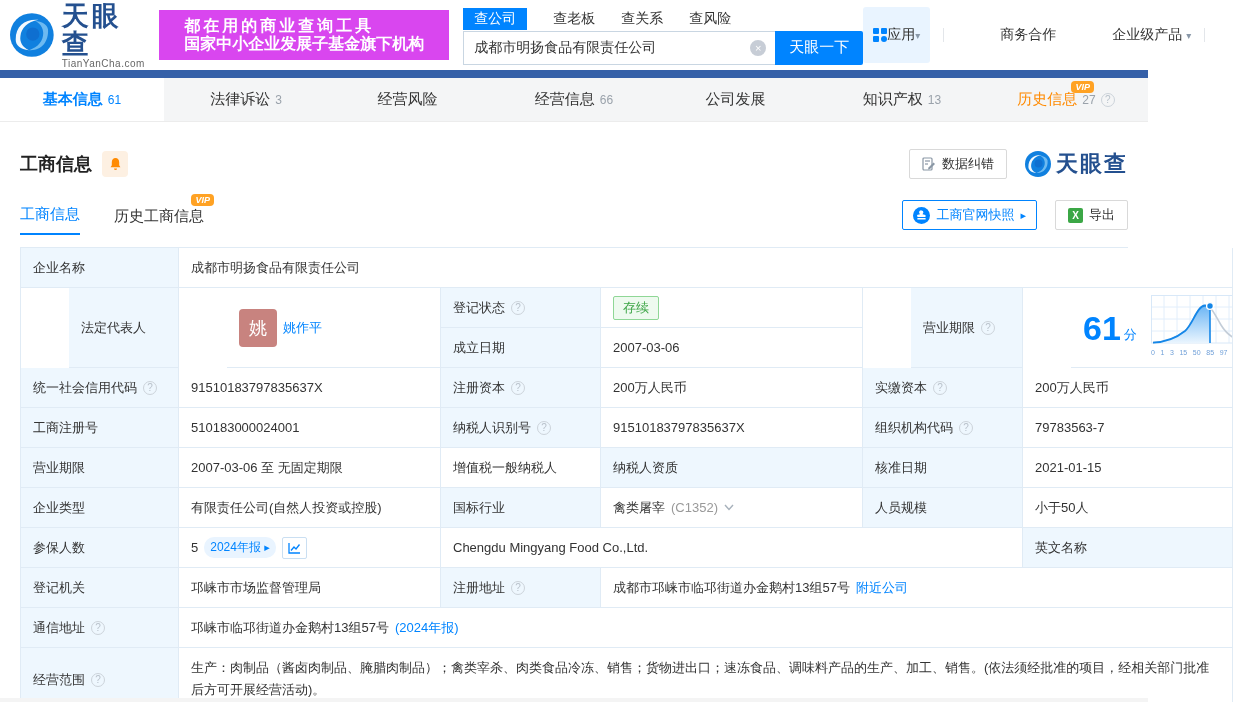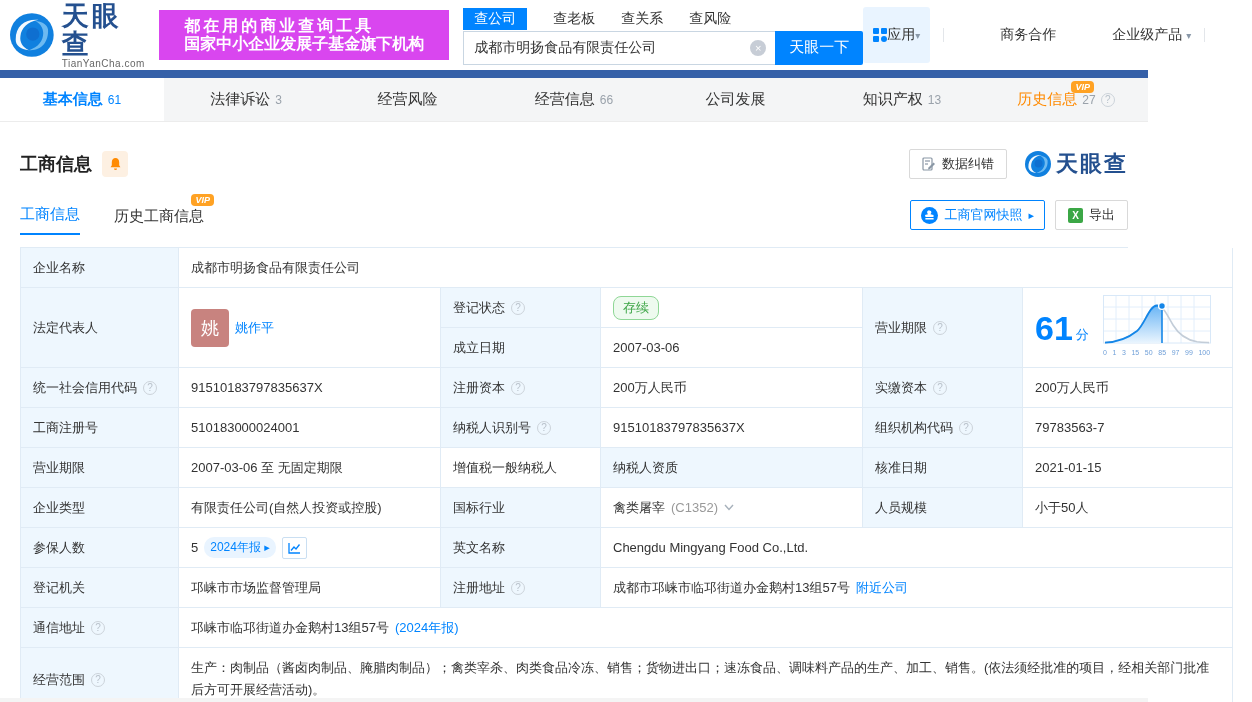--- a/index.html
+++ b/index.html
@@ -70,7 +70,7 @@
   .subtab { font-size:15px; margin-right:34px; padding-bottom:9px; position:relative; cursor:pointer; color:#333; }
   .subtab.active { color:#0084ff; border-bottom:2px solid #0084ff; }
   .subtab .vip-badge { position:absolute; top:-13px; right:-10px; }
-  .subtab-right { margin-left:auto; display:flex; gap:10px; padding-bottom:5px; }
+  .subtab-right { margin-left:auto; display:flex; gap:18px; padding-bottom:5px; }
   .btn-snapshot { height:30px; border:1px solid #0084ff; color:#0084ff; background:#fff; border-radius:2px;
                   display:flex; align-items:center; gap:6px; padding:0 10px; font-size:13px; cursor:pointer;
                   font-family:"Liberation Sans","DejaVu Sans",sans-serif; }

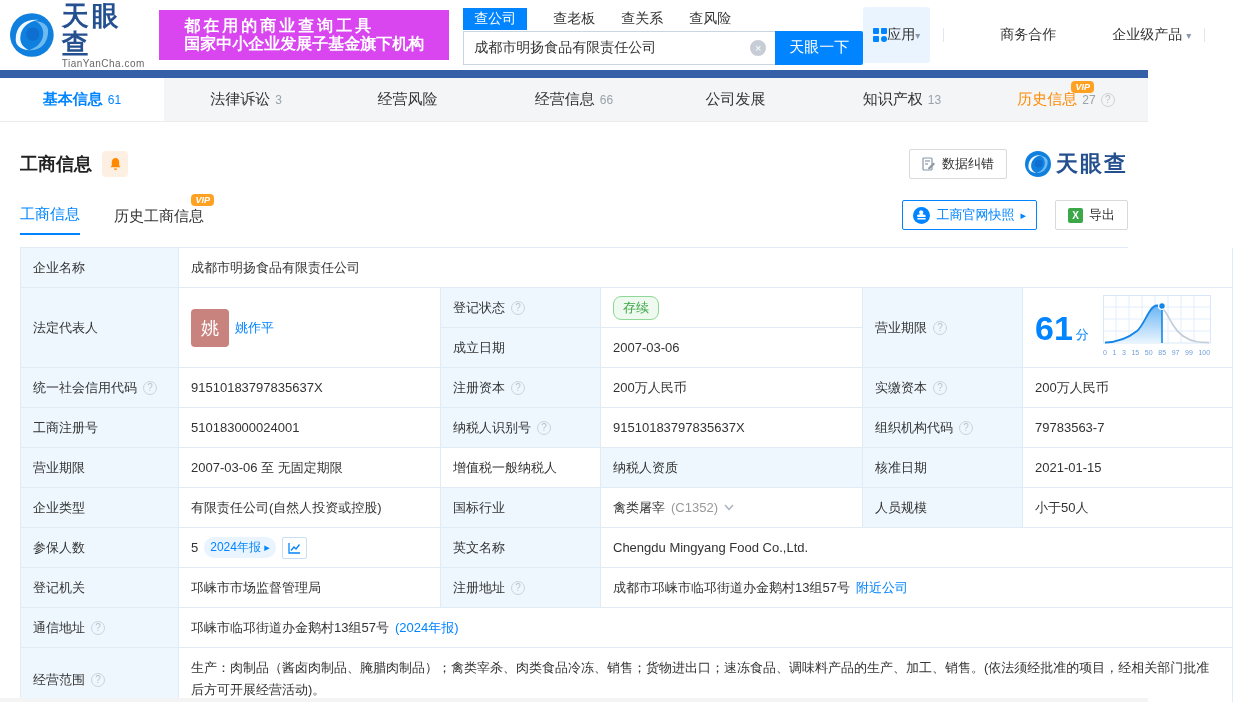--- a/index.html
+++ b/index.html
@@ -98,7 +98,7 @@
   .avatar { width:38px; height:38px; border-radius:4px; background:#c8837f; color:#fff; font-size:18px;
             display:flex; align-items:center; justify-content:center; flex:0 0 auto; cursor:pointer; }
   .badge-green { color:#3fa648; background:#eefaef; border:1px solid #8fd796; padding:2px 9px;
-                 border-radius:8px; font-size:13px; }
+                 border-radius:2px; font-size:13px; }
   .tag-report { background:#e9f4ff; color:#0084ff; font-size:12px; padding:2px 6px; border-radius:10px; cursor:pointer; }
   .trend-btn { width:25px; height:22px; border:1px solid #cadff2; border-radius:2px; background:#fff;
                display:flex; align-items:center; justify-content:center; cursor:pointer; }

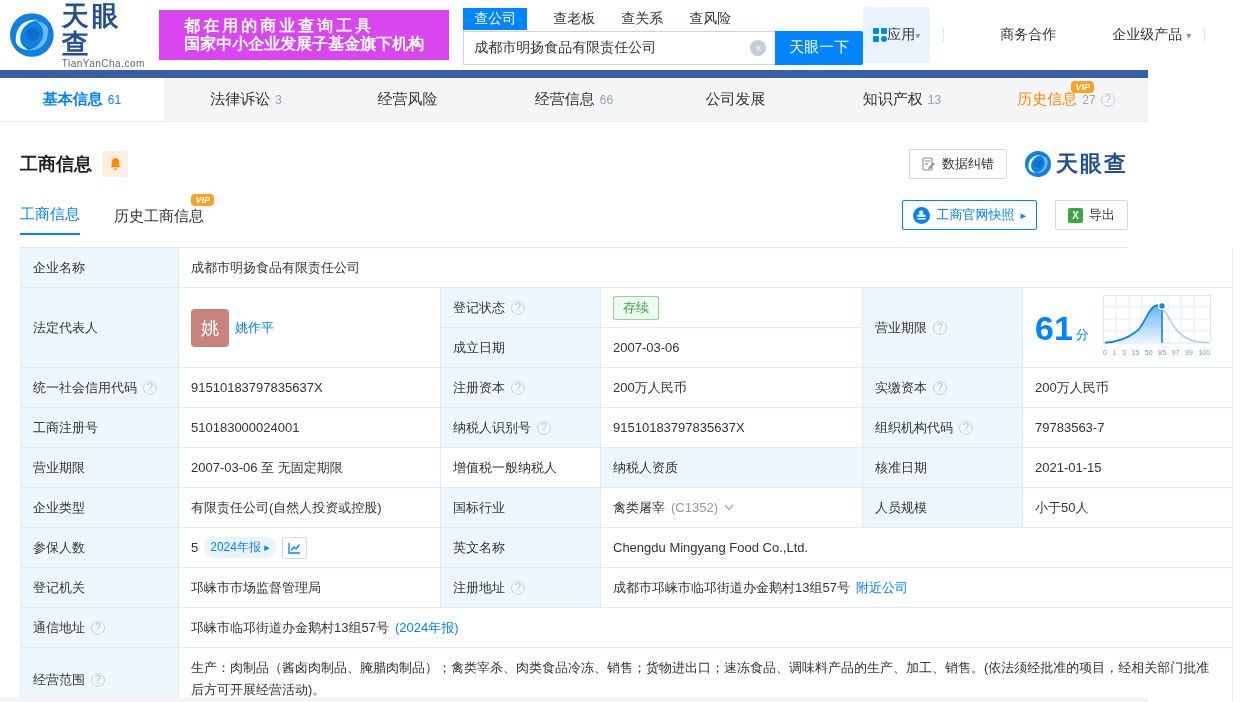--- a/index.html
+++ b/index.html
@@ -91,7 +91,7 @@
   .cell.lab { background:#eef7fe; }
   .sp5 { grid-column:span 5; }
   .sp3 { grid-column:span 3; }
-  .rs2 { grid-row:span 2; }
+  .rs2 { grid-row:span 2;margin-left:48px; }
   .scope-cell { display:block; white-space:normal; padding:9px 12px; line-height:22px; overflow:visible; }
   .link { color:#0084ff; cursor:pointer; text-decoration:none; }
   .muted { color:#999; }

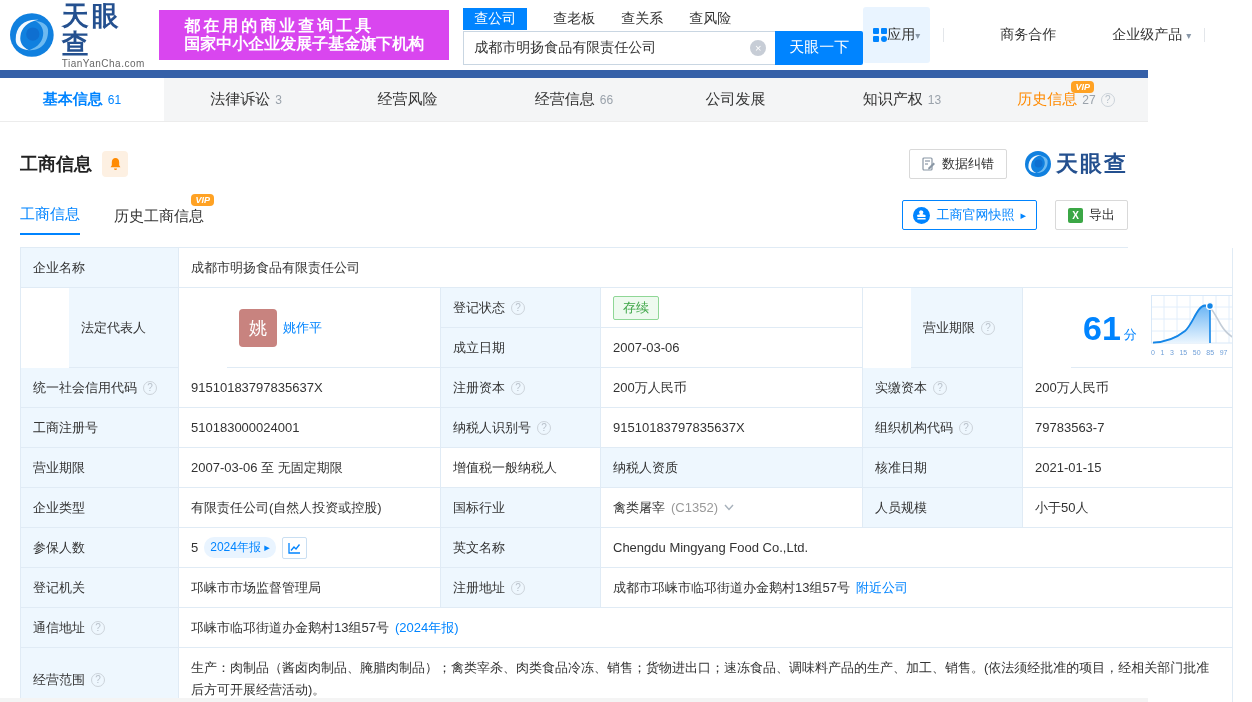--- a/index.html
+++ b/index.html
@@ -413,8 +413,8 @@
           </svg>
         </span>
       </div>
+      <div class="cell sp3">Chengdu Mingyang Food Co.,Ltd.</div>
       <div class="cell lab">英文名称</div>
-      <div class="cell sp3">Chengdu Mingyang Food Co.,Ltd.</div>
 
       <div class="cell lab">登记机关</div>
       <div class="cell">邛崃市市场监督管理局</div>

